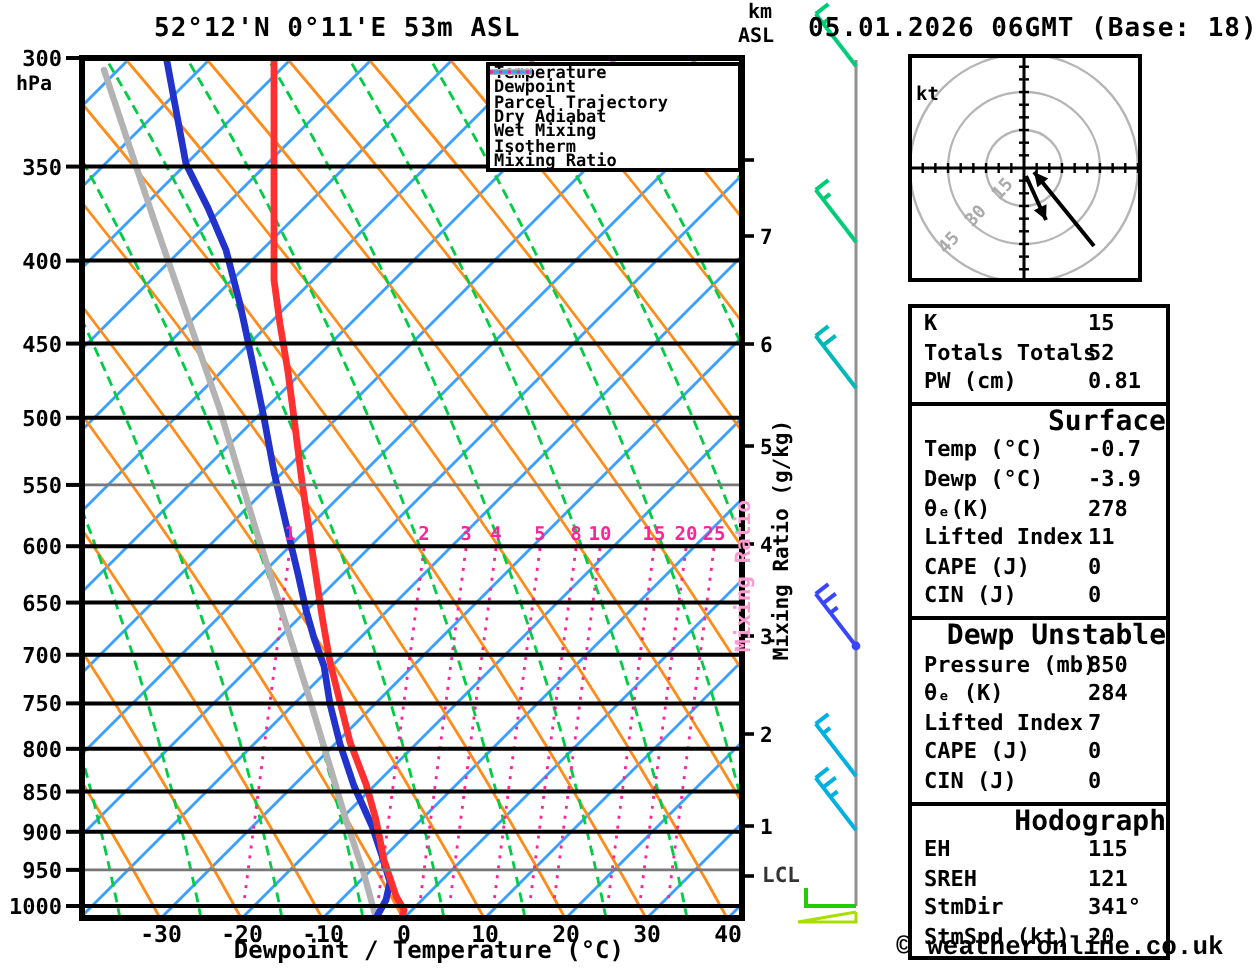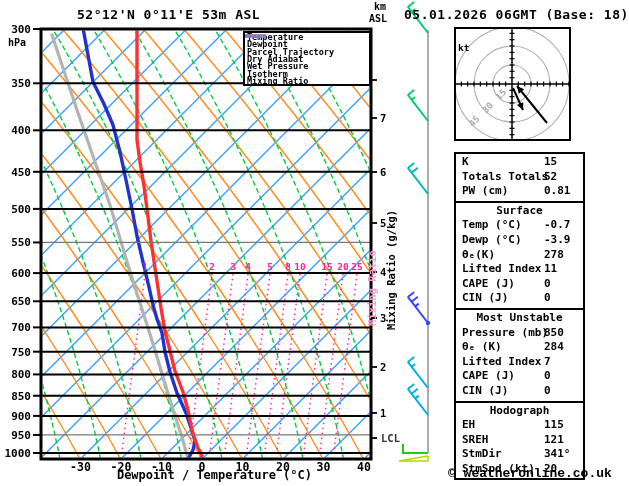--- a/index.html
+++ b/index.html
@@ -300,7 +300,7 @@
         <svg width="21" height="6" class="lswatch">
           <line x1="0" y1="3" x2="21" y2="3" stroke="#00cc44" stroke-width="1.5" stroke-dasharray="4 2"></line>
         </svg>
-        <span class="ltext">Wet Pressure</span>
+        <span class="ltext">Wet Mixing</span>
       </div>
       <div class="lrow">
         <svg width="21" height="6" class="lswatch">

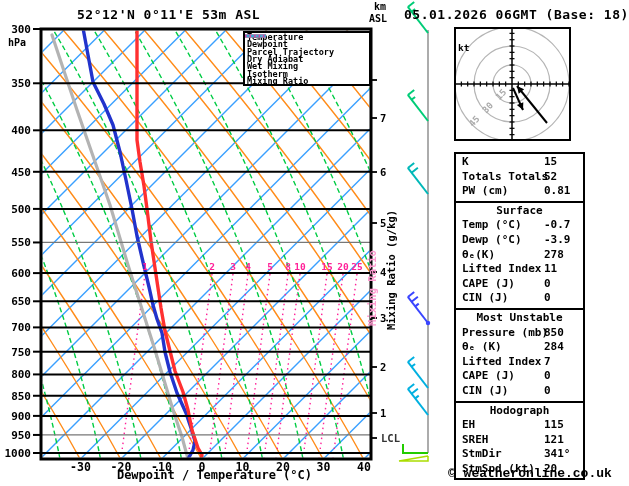--- a/index.html
+++ b/index.html
@@ -19,7 +19,7 @@
   .tbox{border:2px solid #000;background:#fff;box-sizing:border-box;margin-top:-2px;
         padding:1px 0 2px 0;}
   .tbox:first-child{margin-top:0;}
-  .thead{font-size:11px;font-weight:bold;text-align:center;line-height:14.6px;}
+  .thead{font-size:14px;font-weight:bold;text-align:right;line-height:14.6px;}
   .trow{position:relative;font-size:11px;font-weight:bold;line-height:14.6px;height:14.6px;}
   .trl{position:absolute;left:6px;top:0;}
   .trv{position:absolute;left:88px;top:0;}

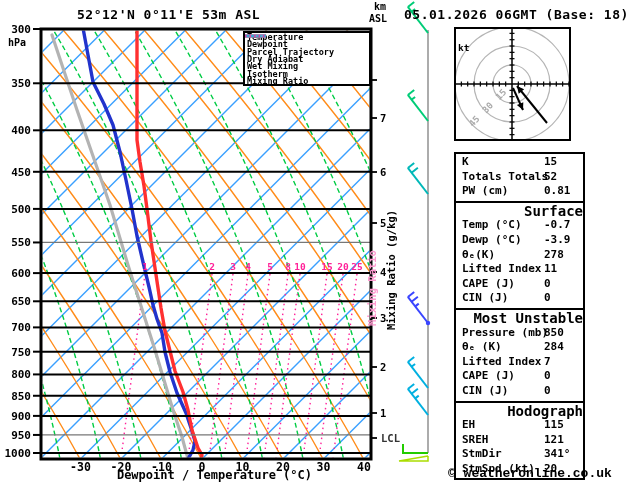--- a/index.html
+++ b/index.html
@@ -366,7 +366,7 @@
         </div>
       </div>
       <div class="tbox">
-        <div class="thead">Most Unstable</div>
+        <div class="thead">Dewp Unstable</div>
         <div class="trow">
           <span class="trl">Pressure (mb)</span>
           <span class="trv">850</span>

